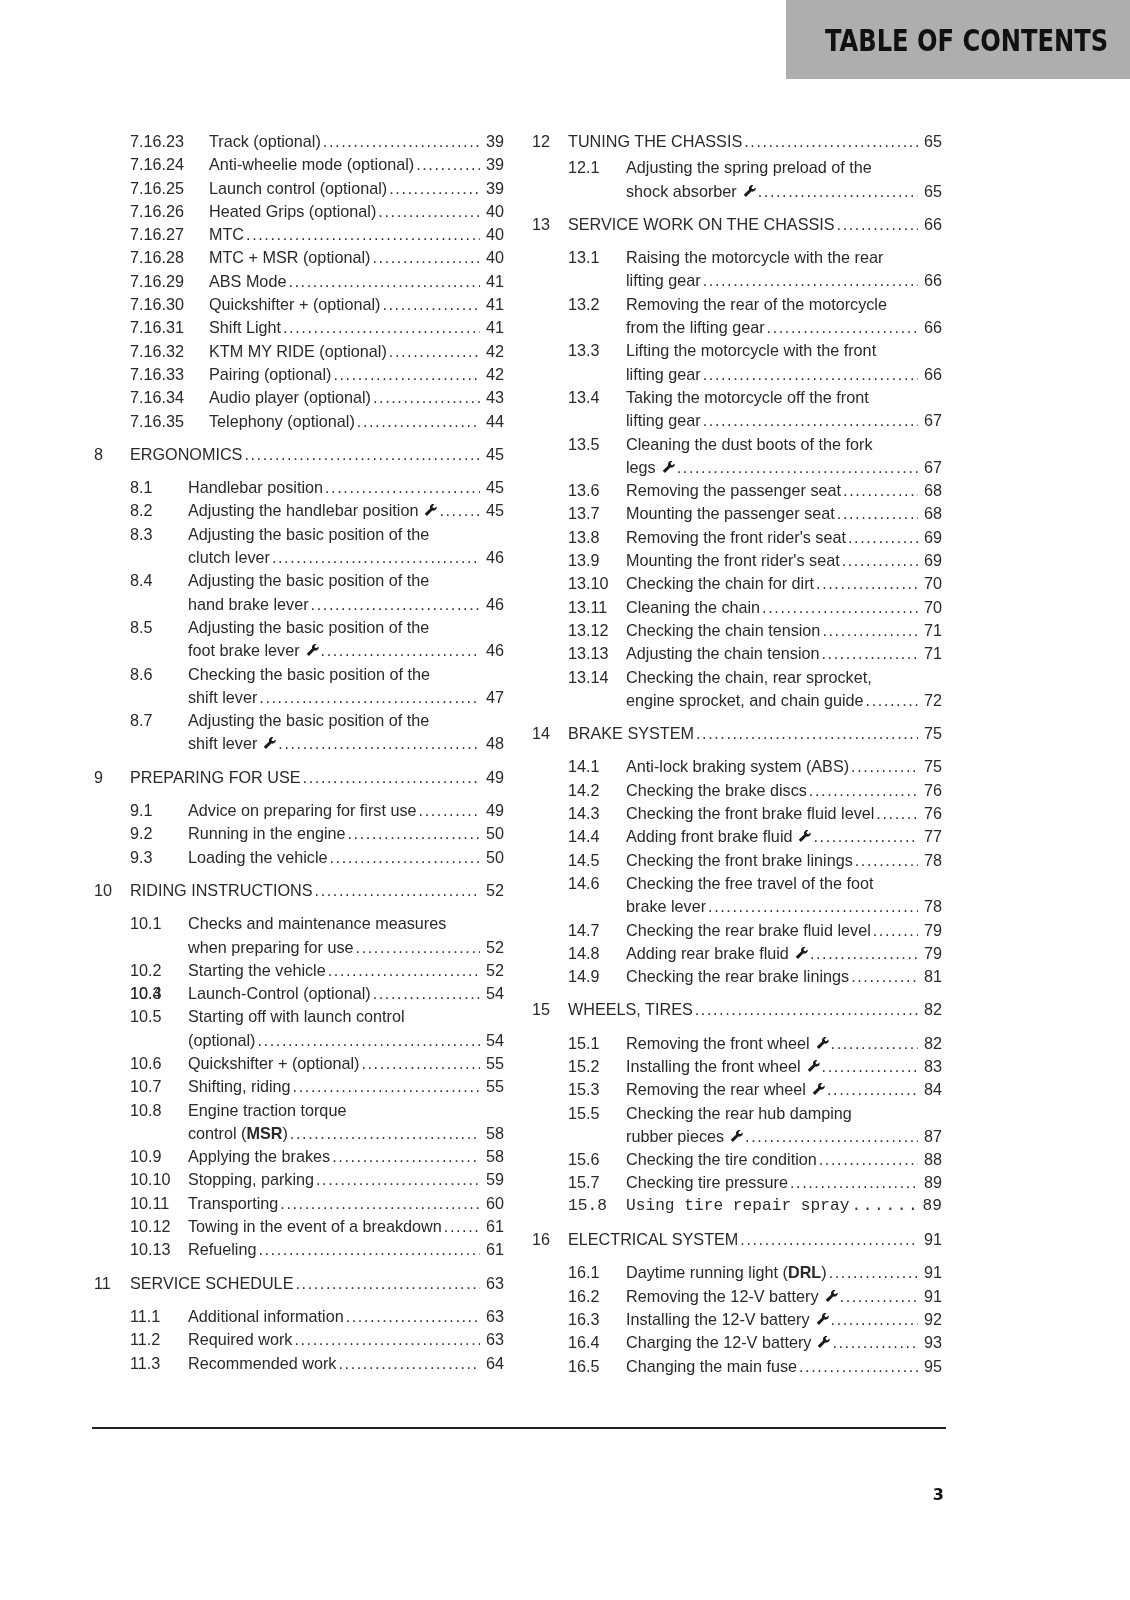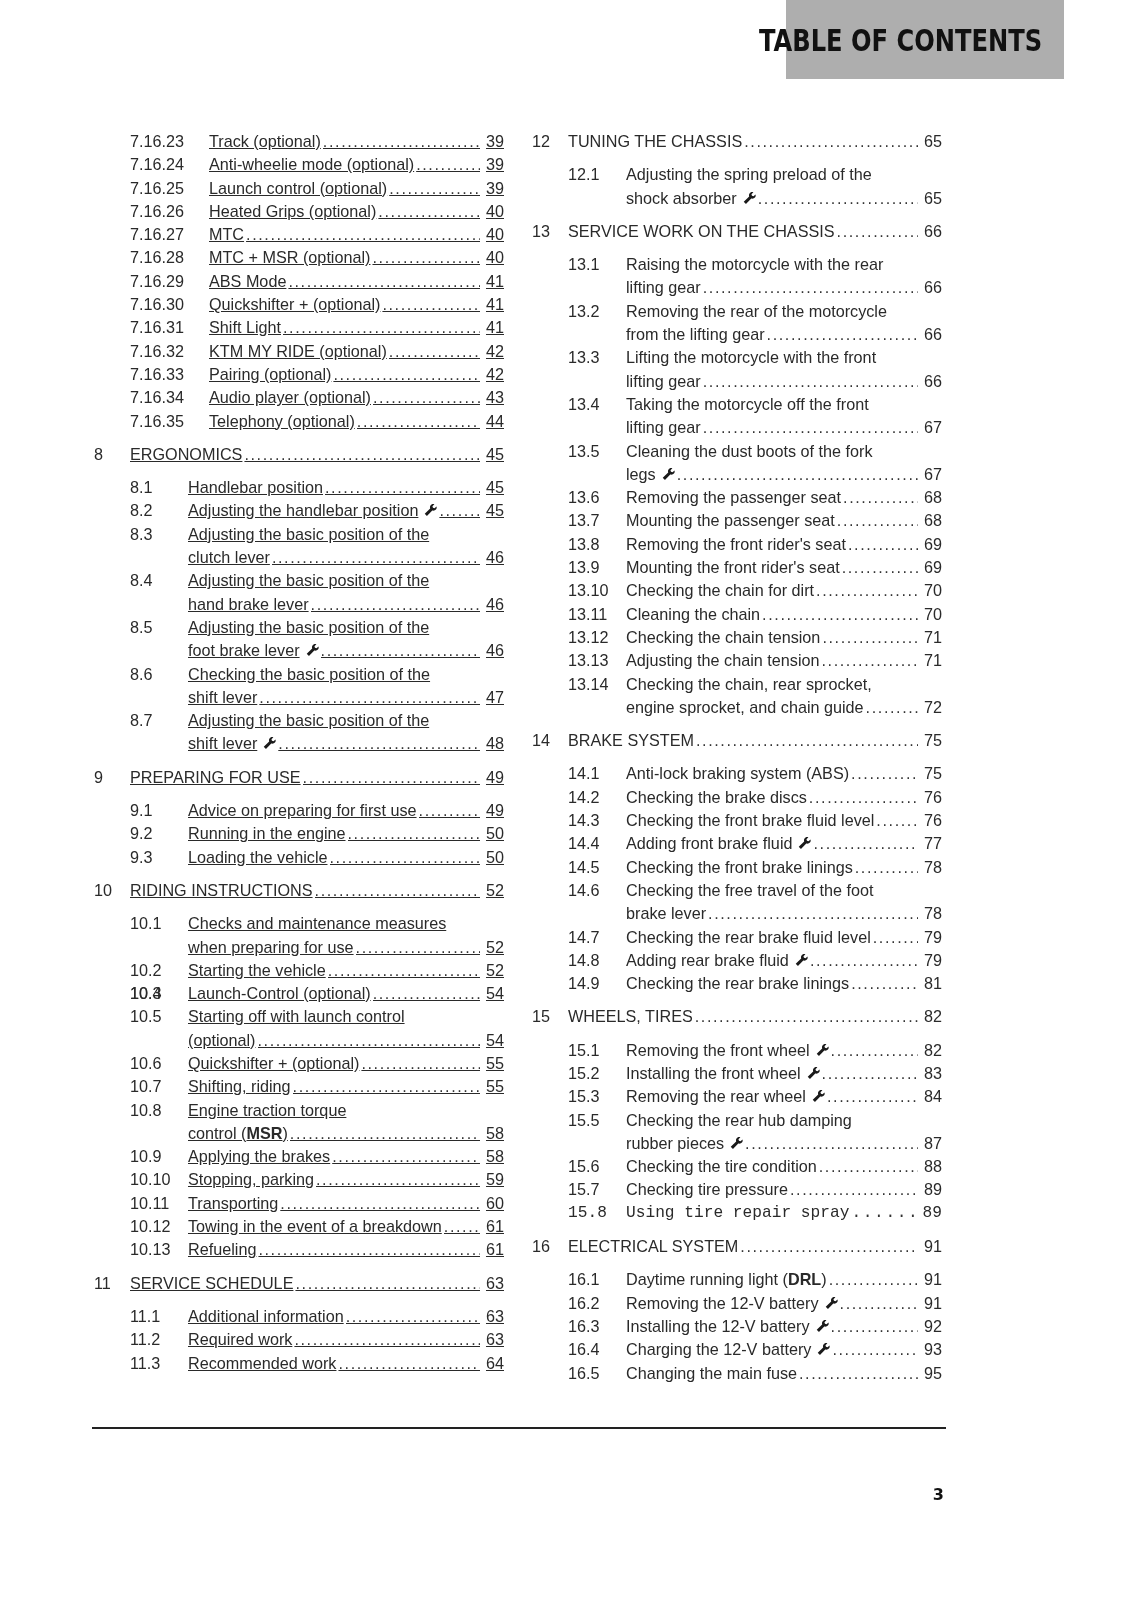--- a/index.html
+++ b/index.html
@@ -9,7 +9,7 @@
     color: #2a2a2a; overflow: hidden;
   }
   .header-tab {
-    position: absolute; left: 786px; top: 0; width: 278px; height: 79px;
+    position: absolute; left: 786px; top: 0; width: 344px; height: 79px;
     background: #aeaeae;
   }
   .header-title {

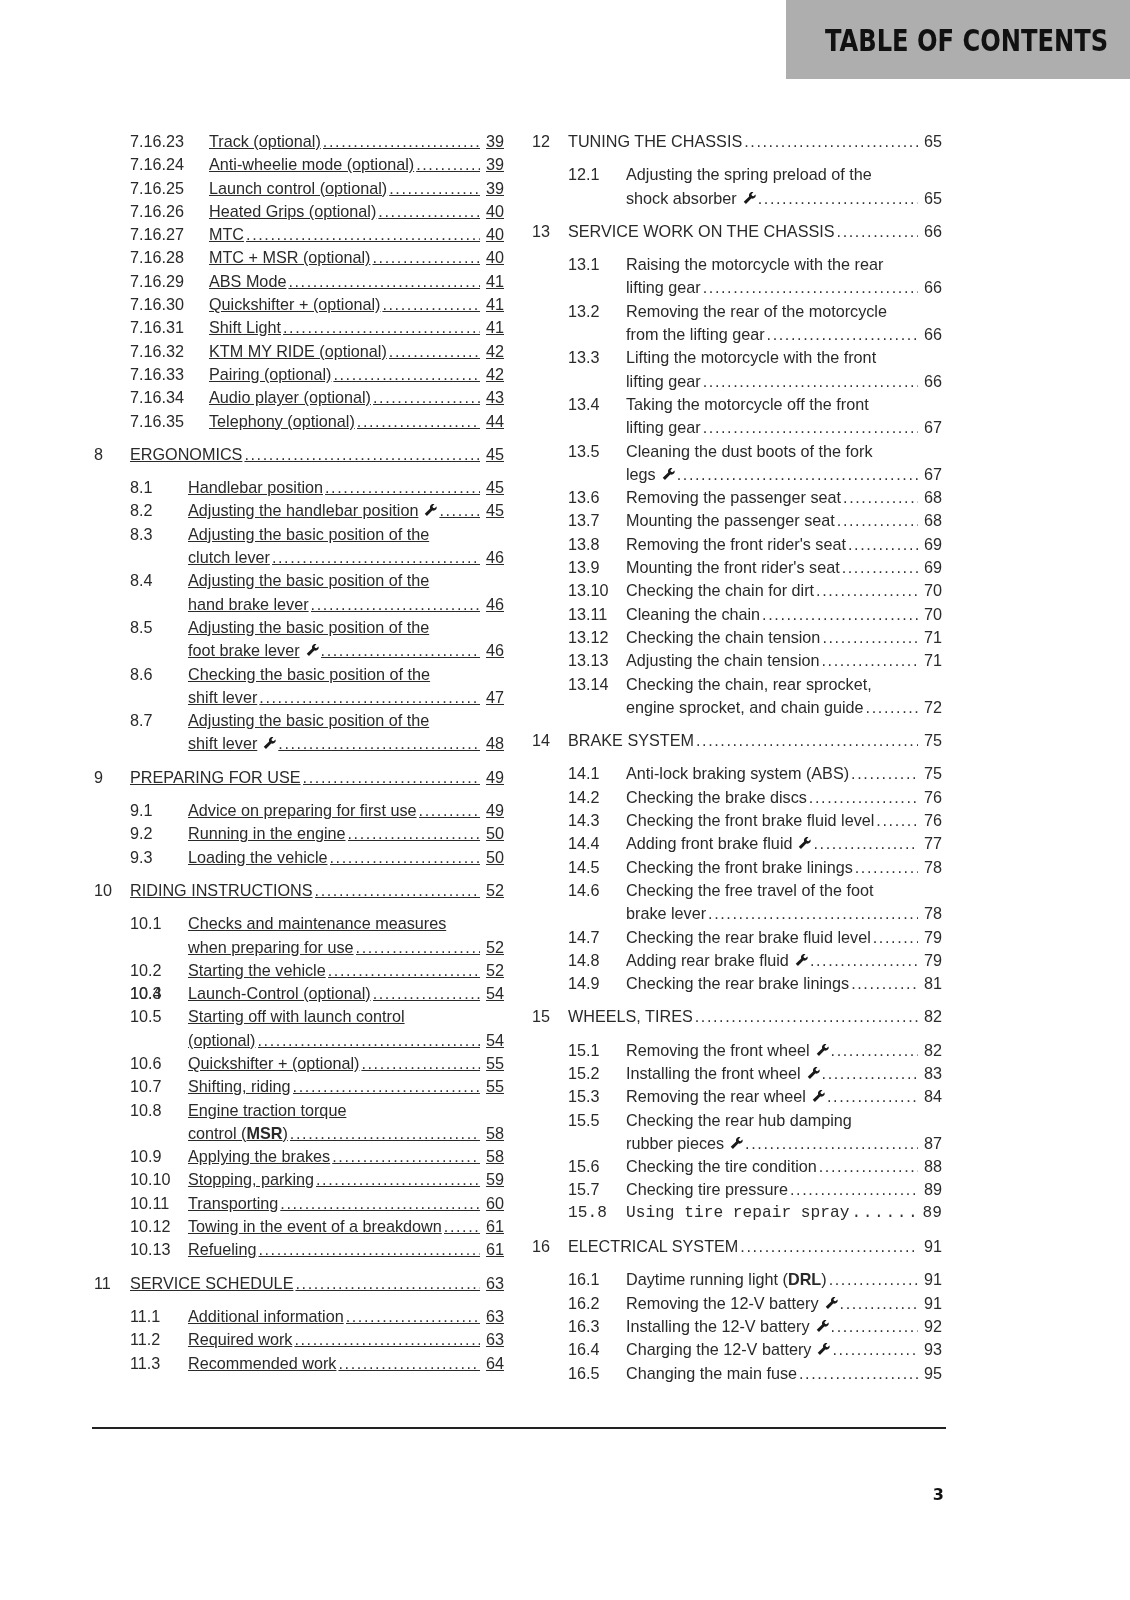--- a/index.html
+++ b/index.html
@@ -19,7 +19,7 @@
     transform: scaleX(0.78); transform-origin: right center; white-space: nowrap;
   }
   .col { position: absolute; top: 130px; }
-  .col-left { left: 94px; width: 410px; text-decoration: underline; }
+  .col-left { left: 94px; width: 410px; }
   .col-right { left: 532px; width: 410px; }
 
   .entry { position: relative; font-size: 16.2px; line-height: 23.3px; }

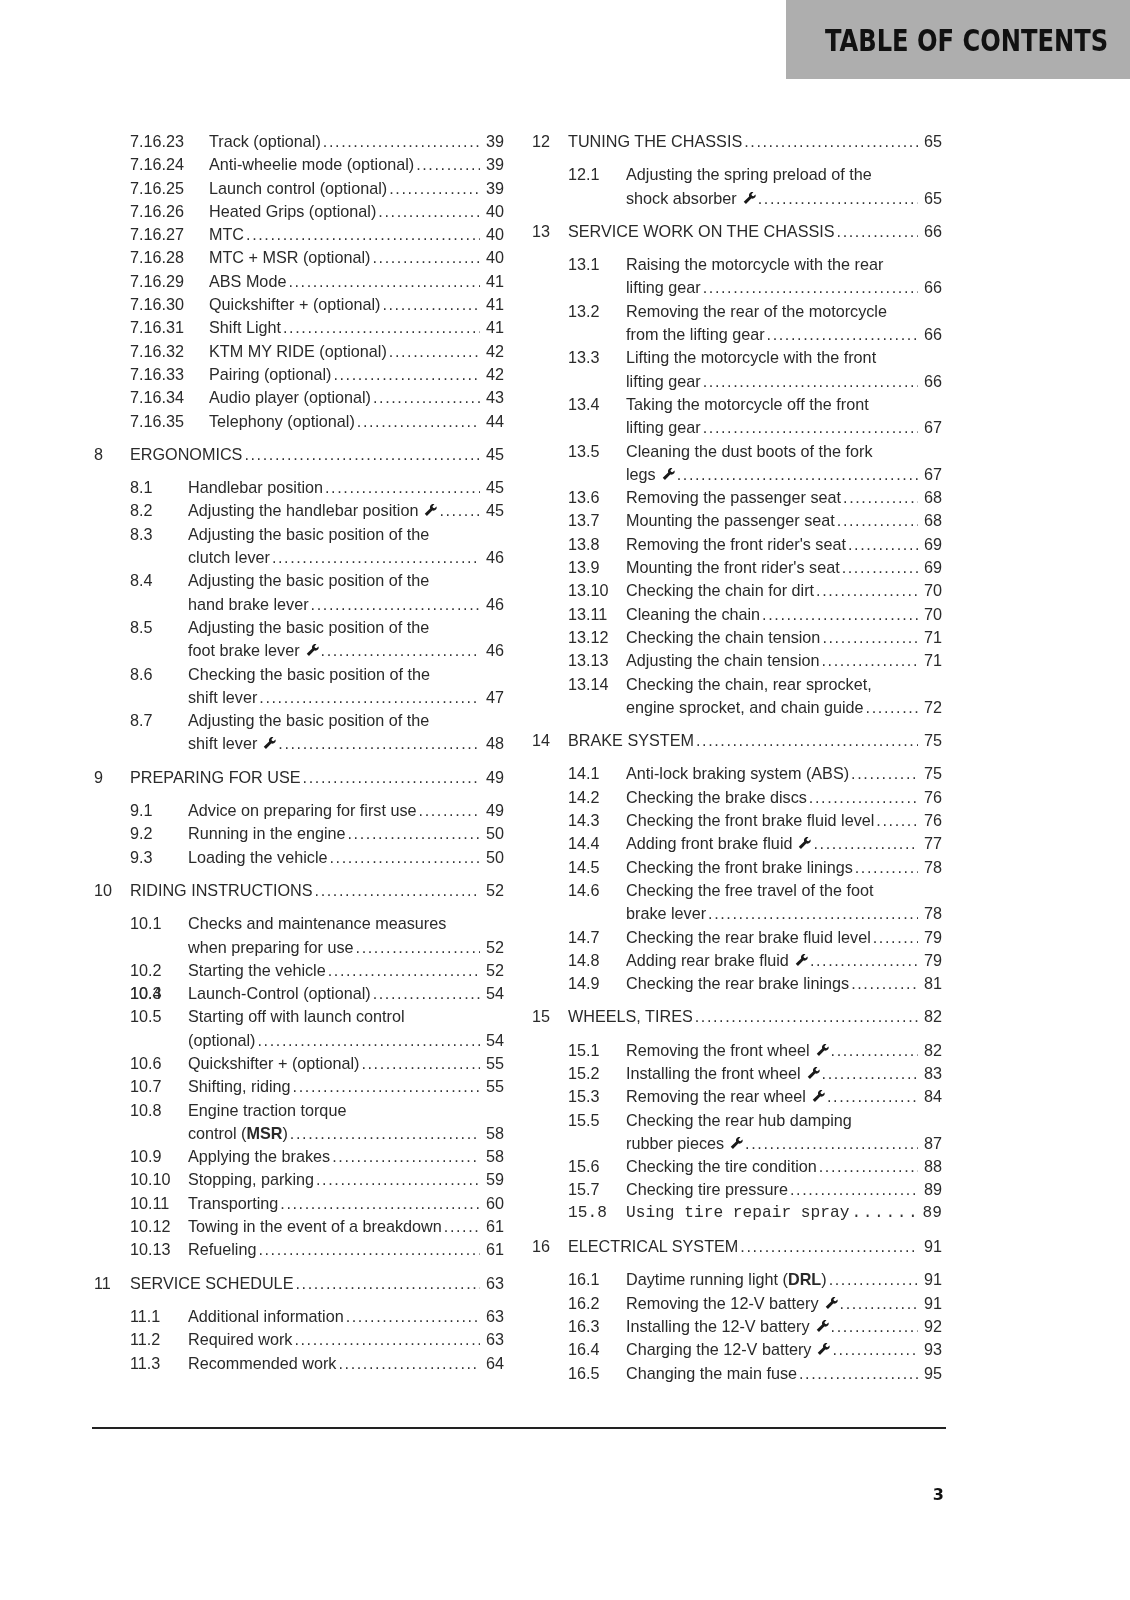--- a/index.html
+++ b/index.html
@@ -523,7 +523,7 @@
     </div>
   </div>
 <div class="col col-right" id="col-right">
-    <div class="entry chapter first" style="margin-top: 0px; margin-bottom: 10px;">
+    <div class="entry chapter first" style="margin-top: 0px; margin-bottom: 3px;">
       <span class="num">12</span>
       <span class="body">
         <span class="line">

